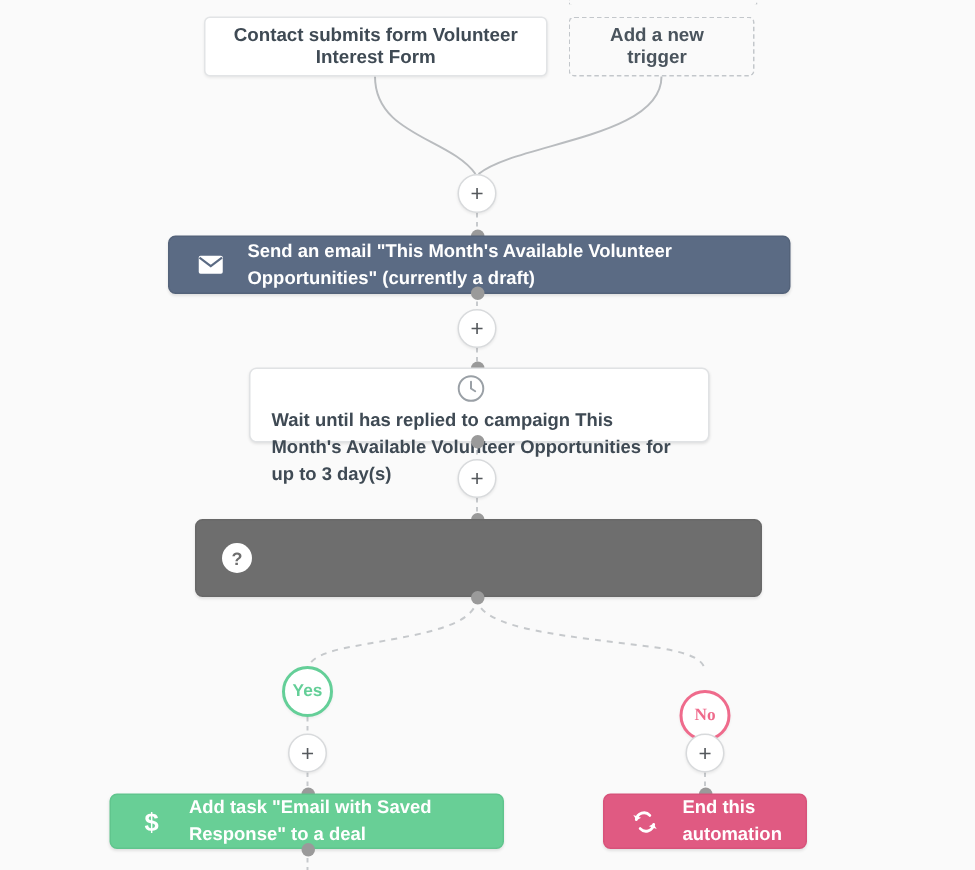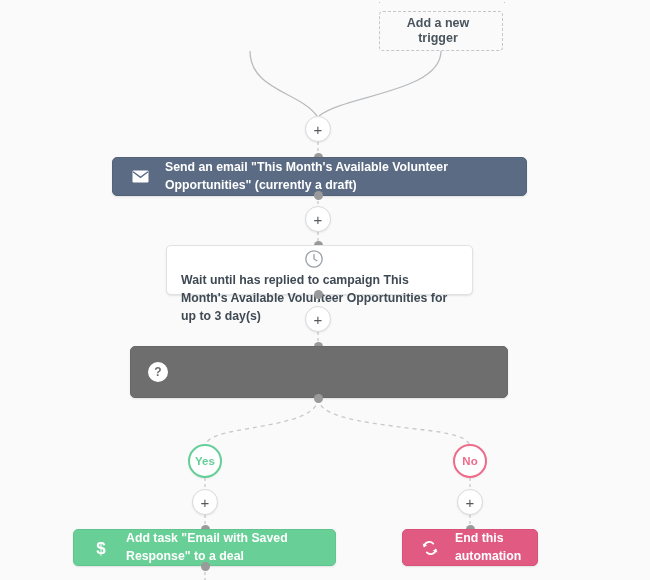--- a/index.html
+++ b/index.html
@@ -199,6 +199,9 @@
     <path d="M 470 515 L 470 529" stroke="#c6c9cc" stroke-width="1.3" stroke-dasharray="3,3" fill="none"></path>
   </svg>
 
+  <div class="node trigger" style="left:136px; top:11px; width:229px;">
+    <span>Contact submits form Volunteer Interest Form</span>
+  </div>
 
   <div class="node trigger dashed" style="left:379px; top:11px; width:124px;">
     <span>Add a new trigger</span>

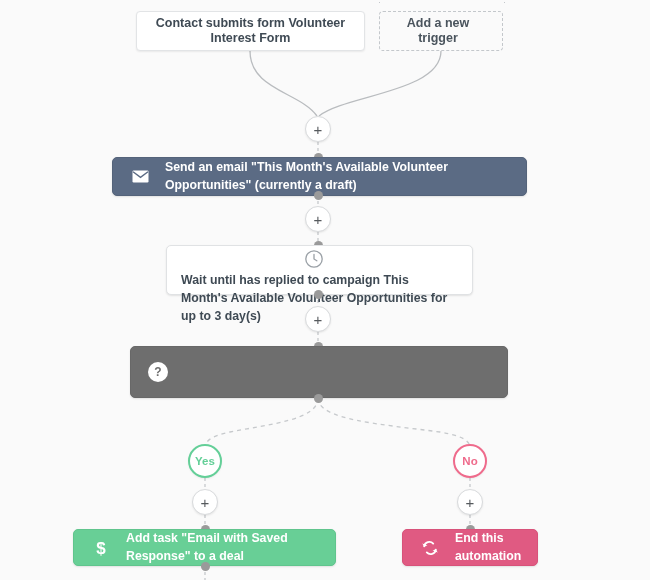--- a/index.html
+++ b/index.html
@@ -257,7 +257,7 @@
   <div class="node badge badge-yes" style="left:188px; top:444px;">
     <span>Yes</span>
   </div>
-  <div class="node badge badge-no" style="left:453px; top:444px;">
+  <div class="node badge badge-no" style="left:453px; top:460px;font-family:Liberation Serif, serif;">
     <span>No</span>
   </div>
 

